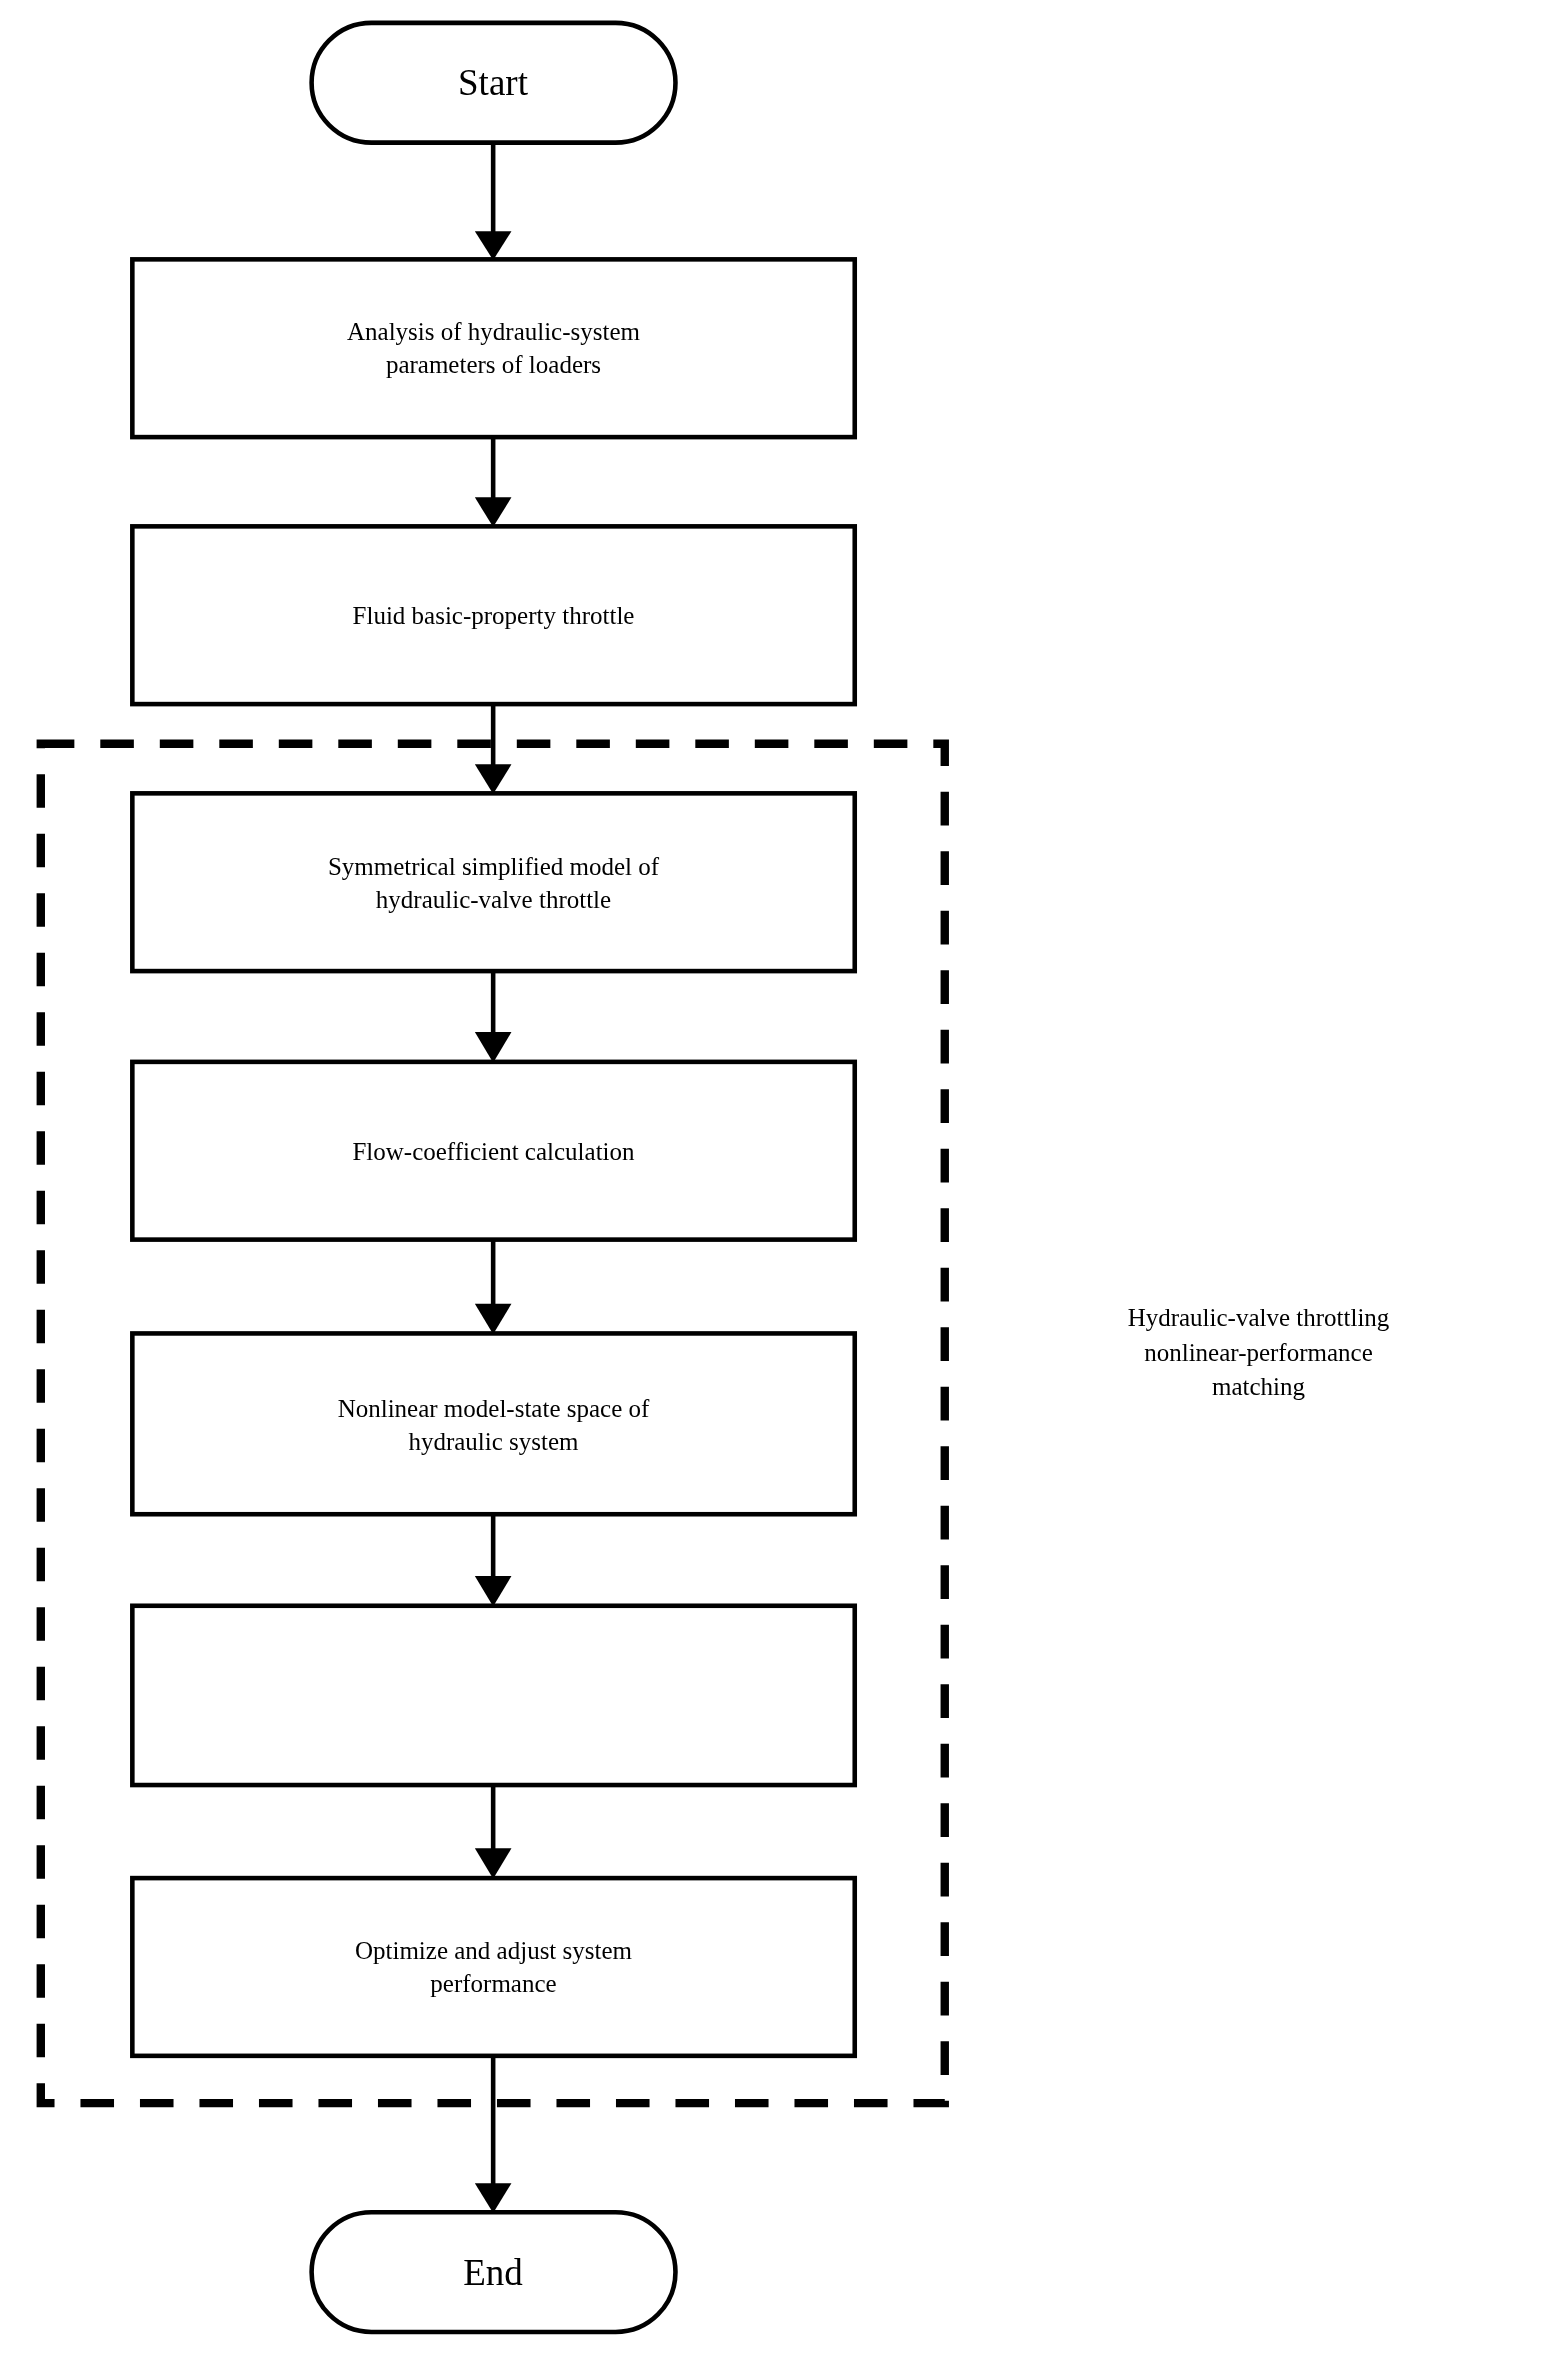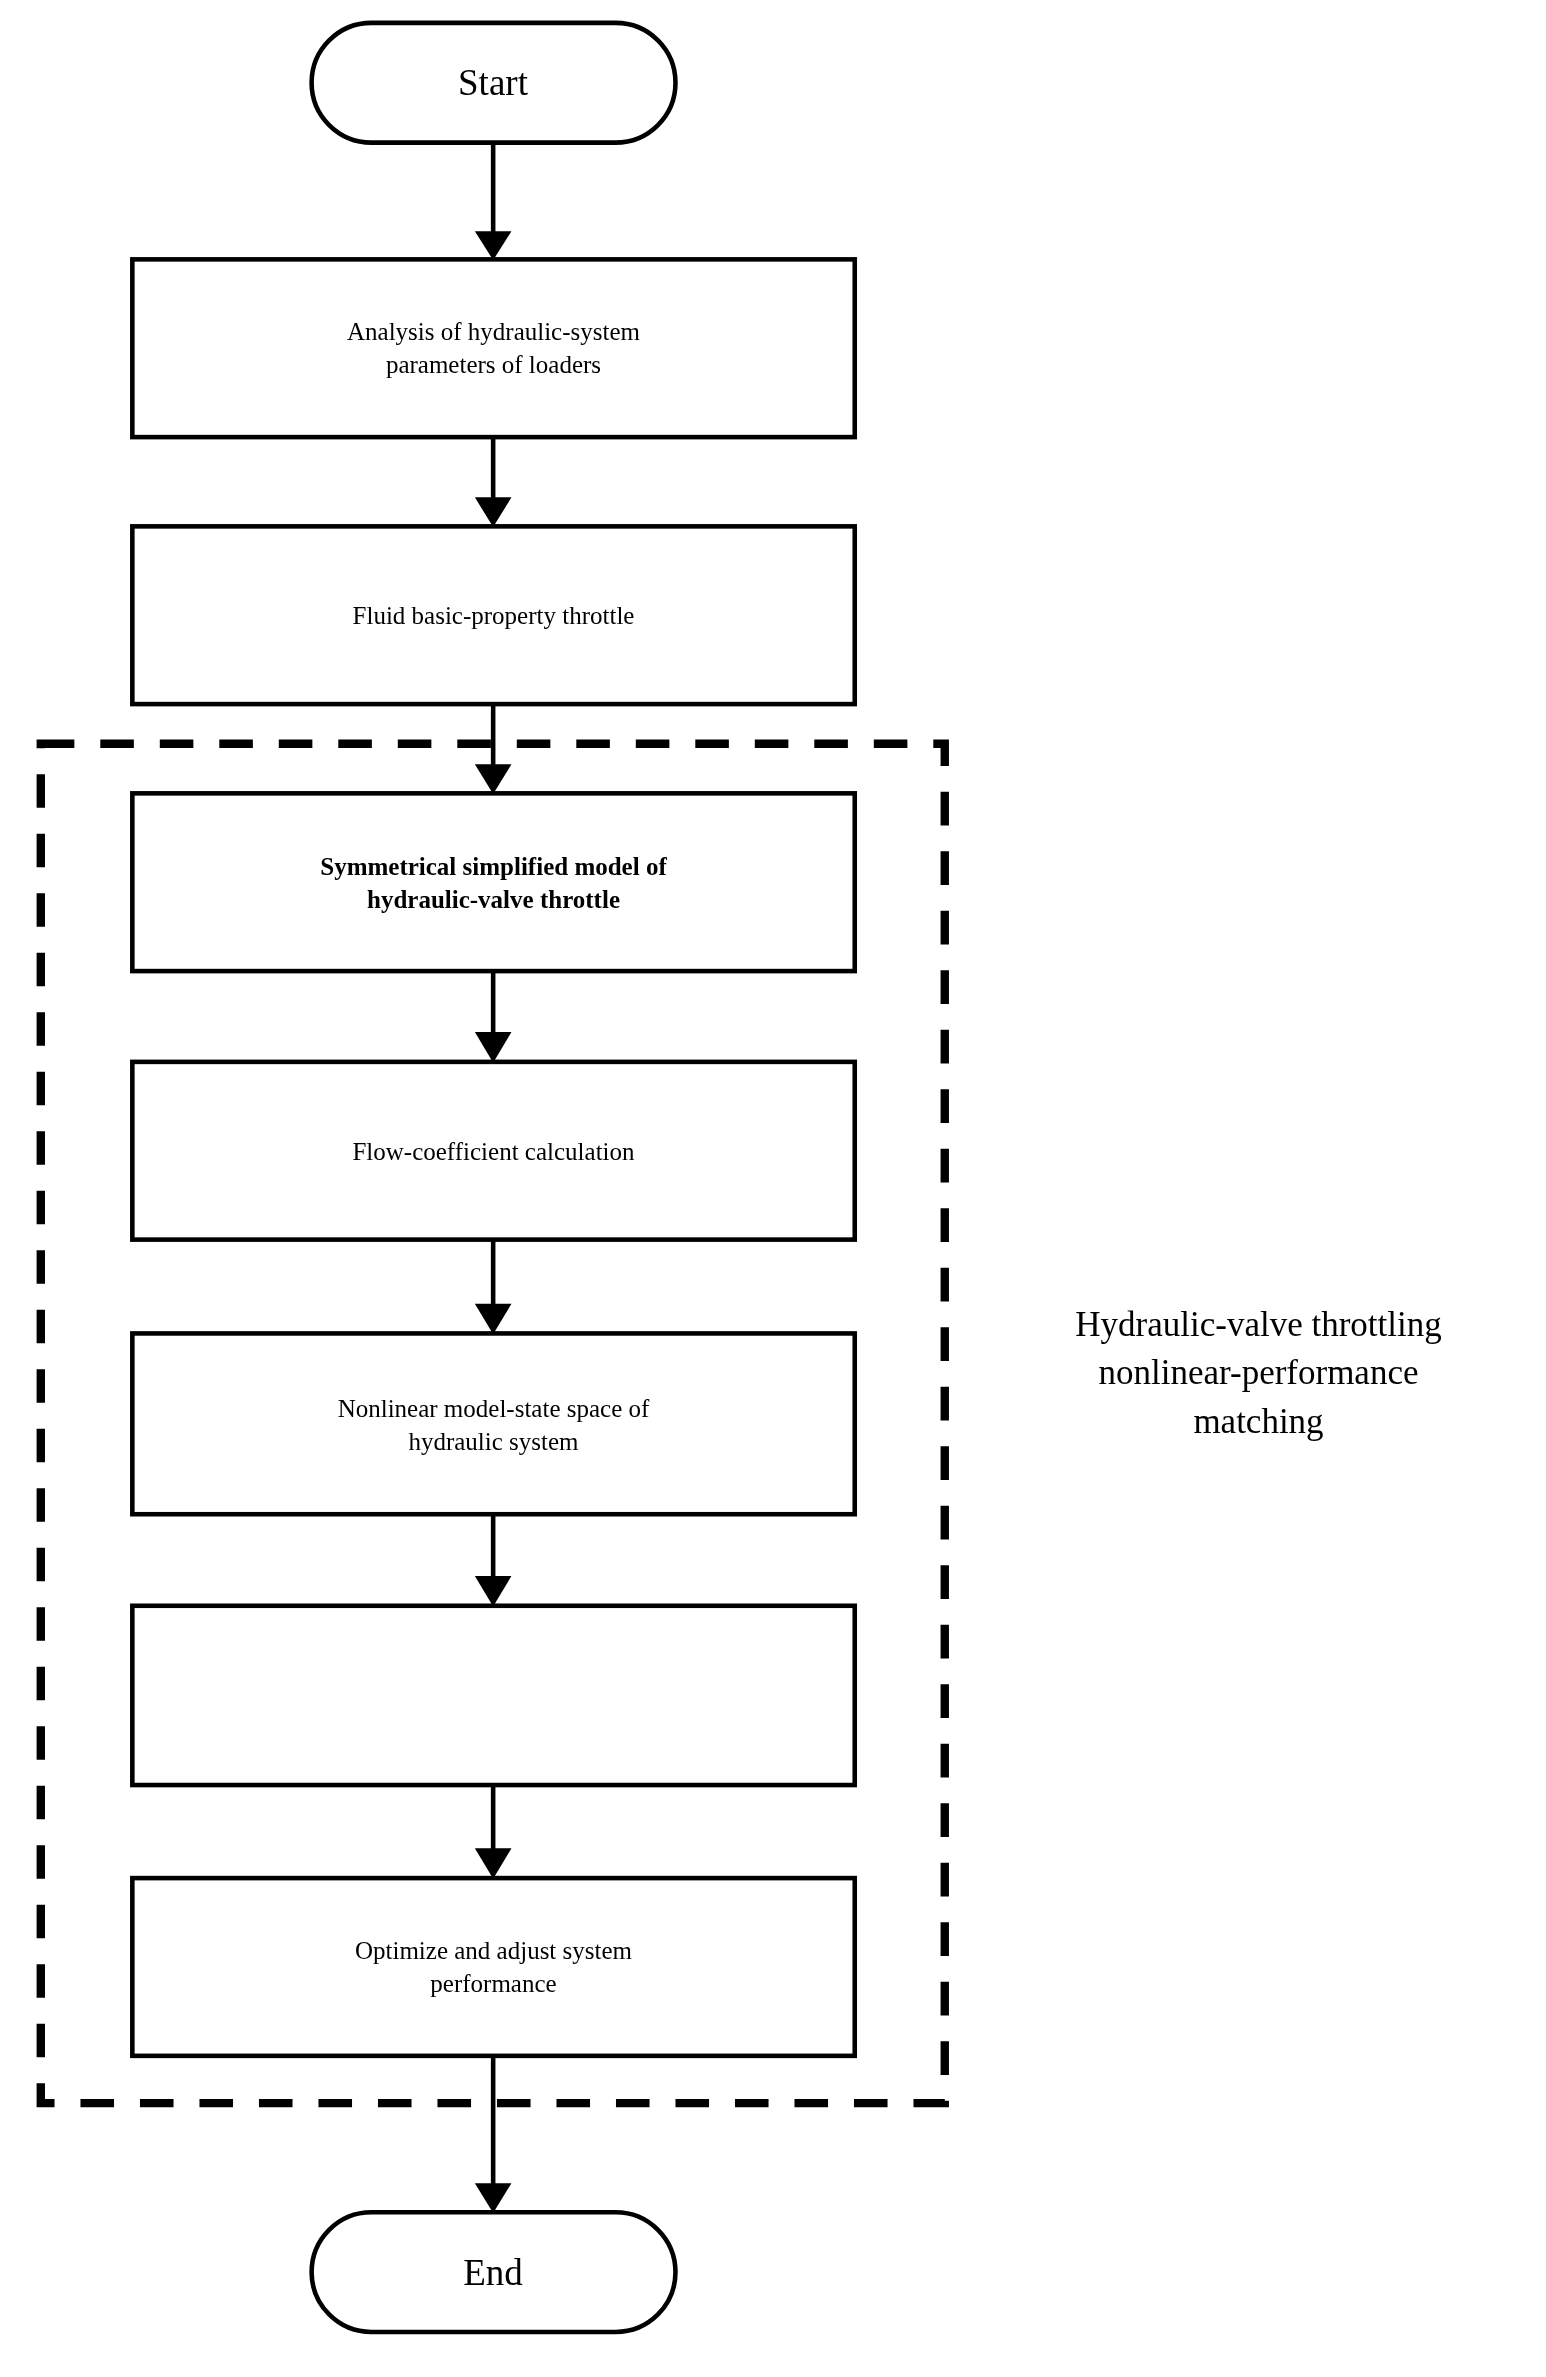--- a/index.html
+++ b/index.html
@@ -128,7 +128,7 @@
 
   <div class="node-label" style="left:132px; top:526px; width:723px; height:178px;">Fluid basic-property throttle</div>
 
-  <div class="node-label" style="left:132px; top:794px; width:723px; height:178px;font-weight:bold;">Symmetrical simplified model of
+  <div class="node-label" style="left:132px; top:794px; width:723px; height:178px;">Symmetrical simplified model of
 hydraulic-valve throttle</div>
 
   <div class="node-label" style="left:132px; top:1062px; width:723px; height:178px;">Flow-coefficient calculation</div>

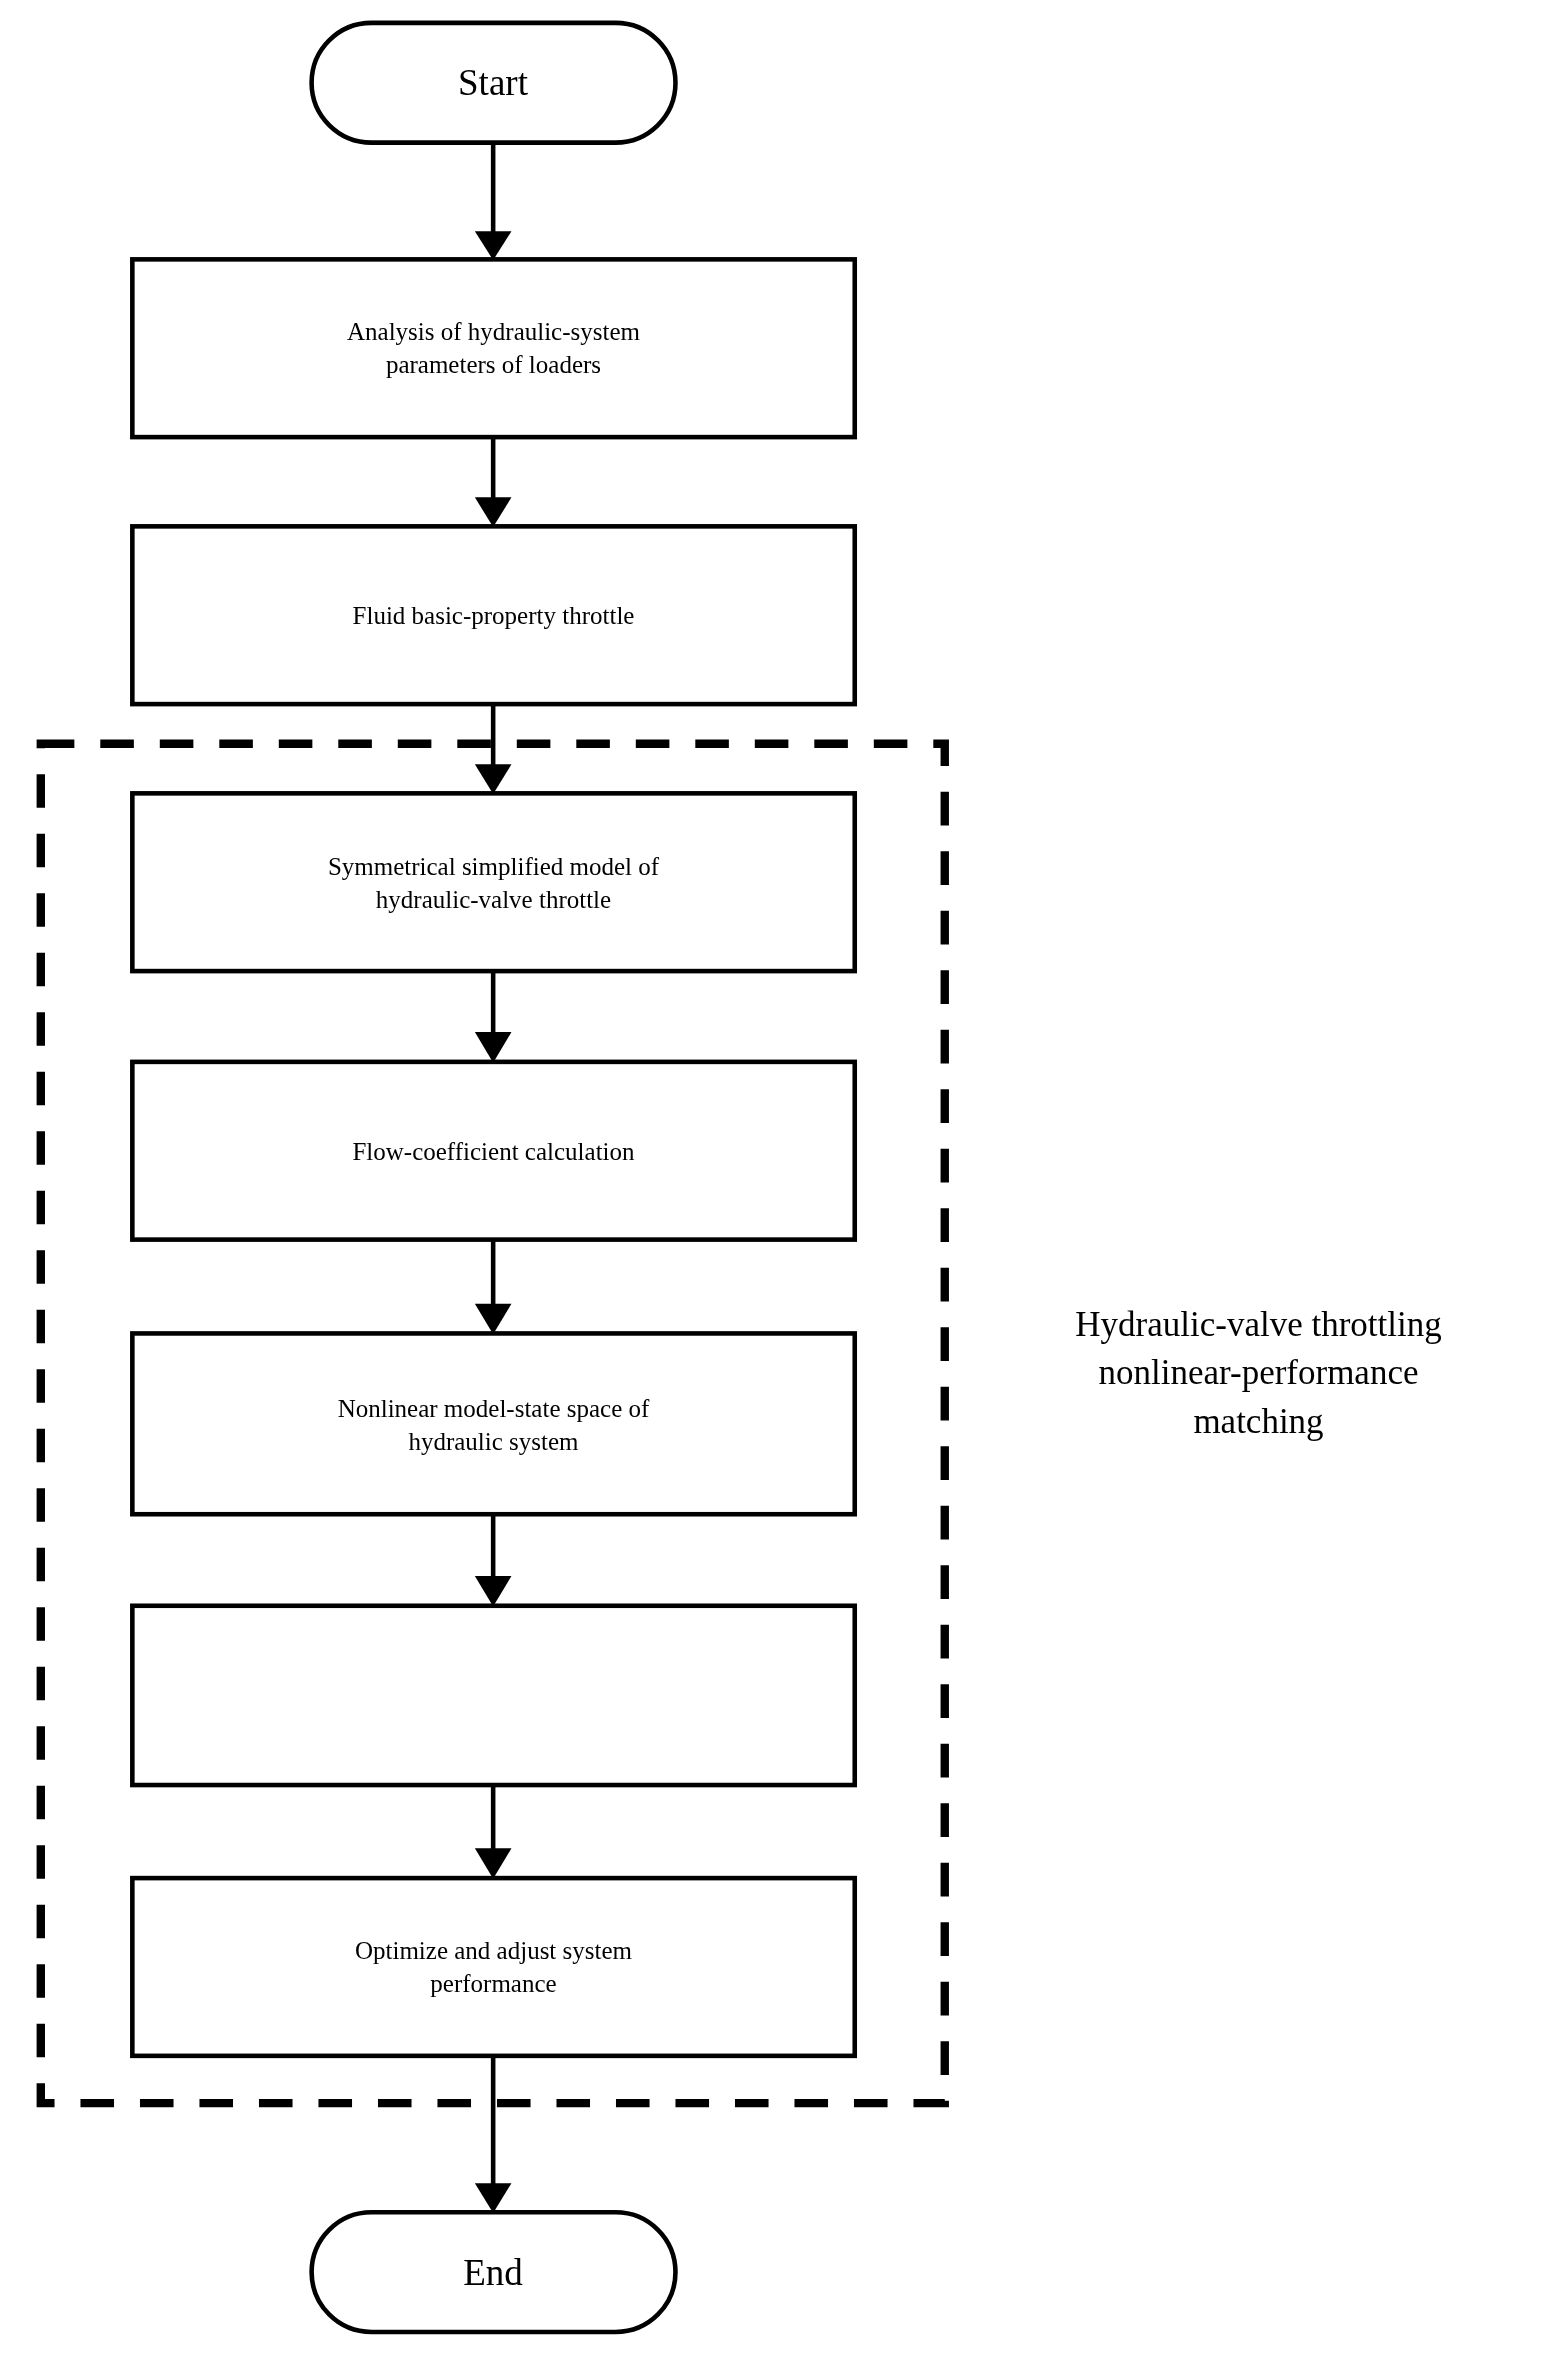--- a/index.html
+++ b/index.html
@@ -46,7 +46,7 @@
     position: absolute;
     text-align: center;
     line-height: 1.38;
-    font-size: 35px;
+    font-size: 25px;
     font-family: "Liberation Serif", "DejaVu Serif", serif;
     color: #000000;
     white-space: pre-line;

